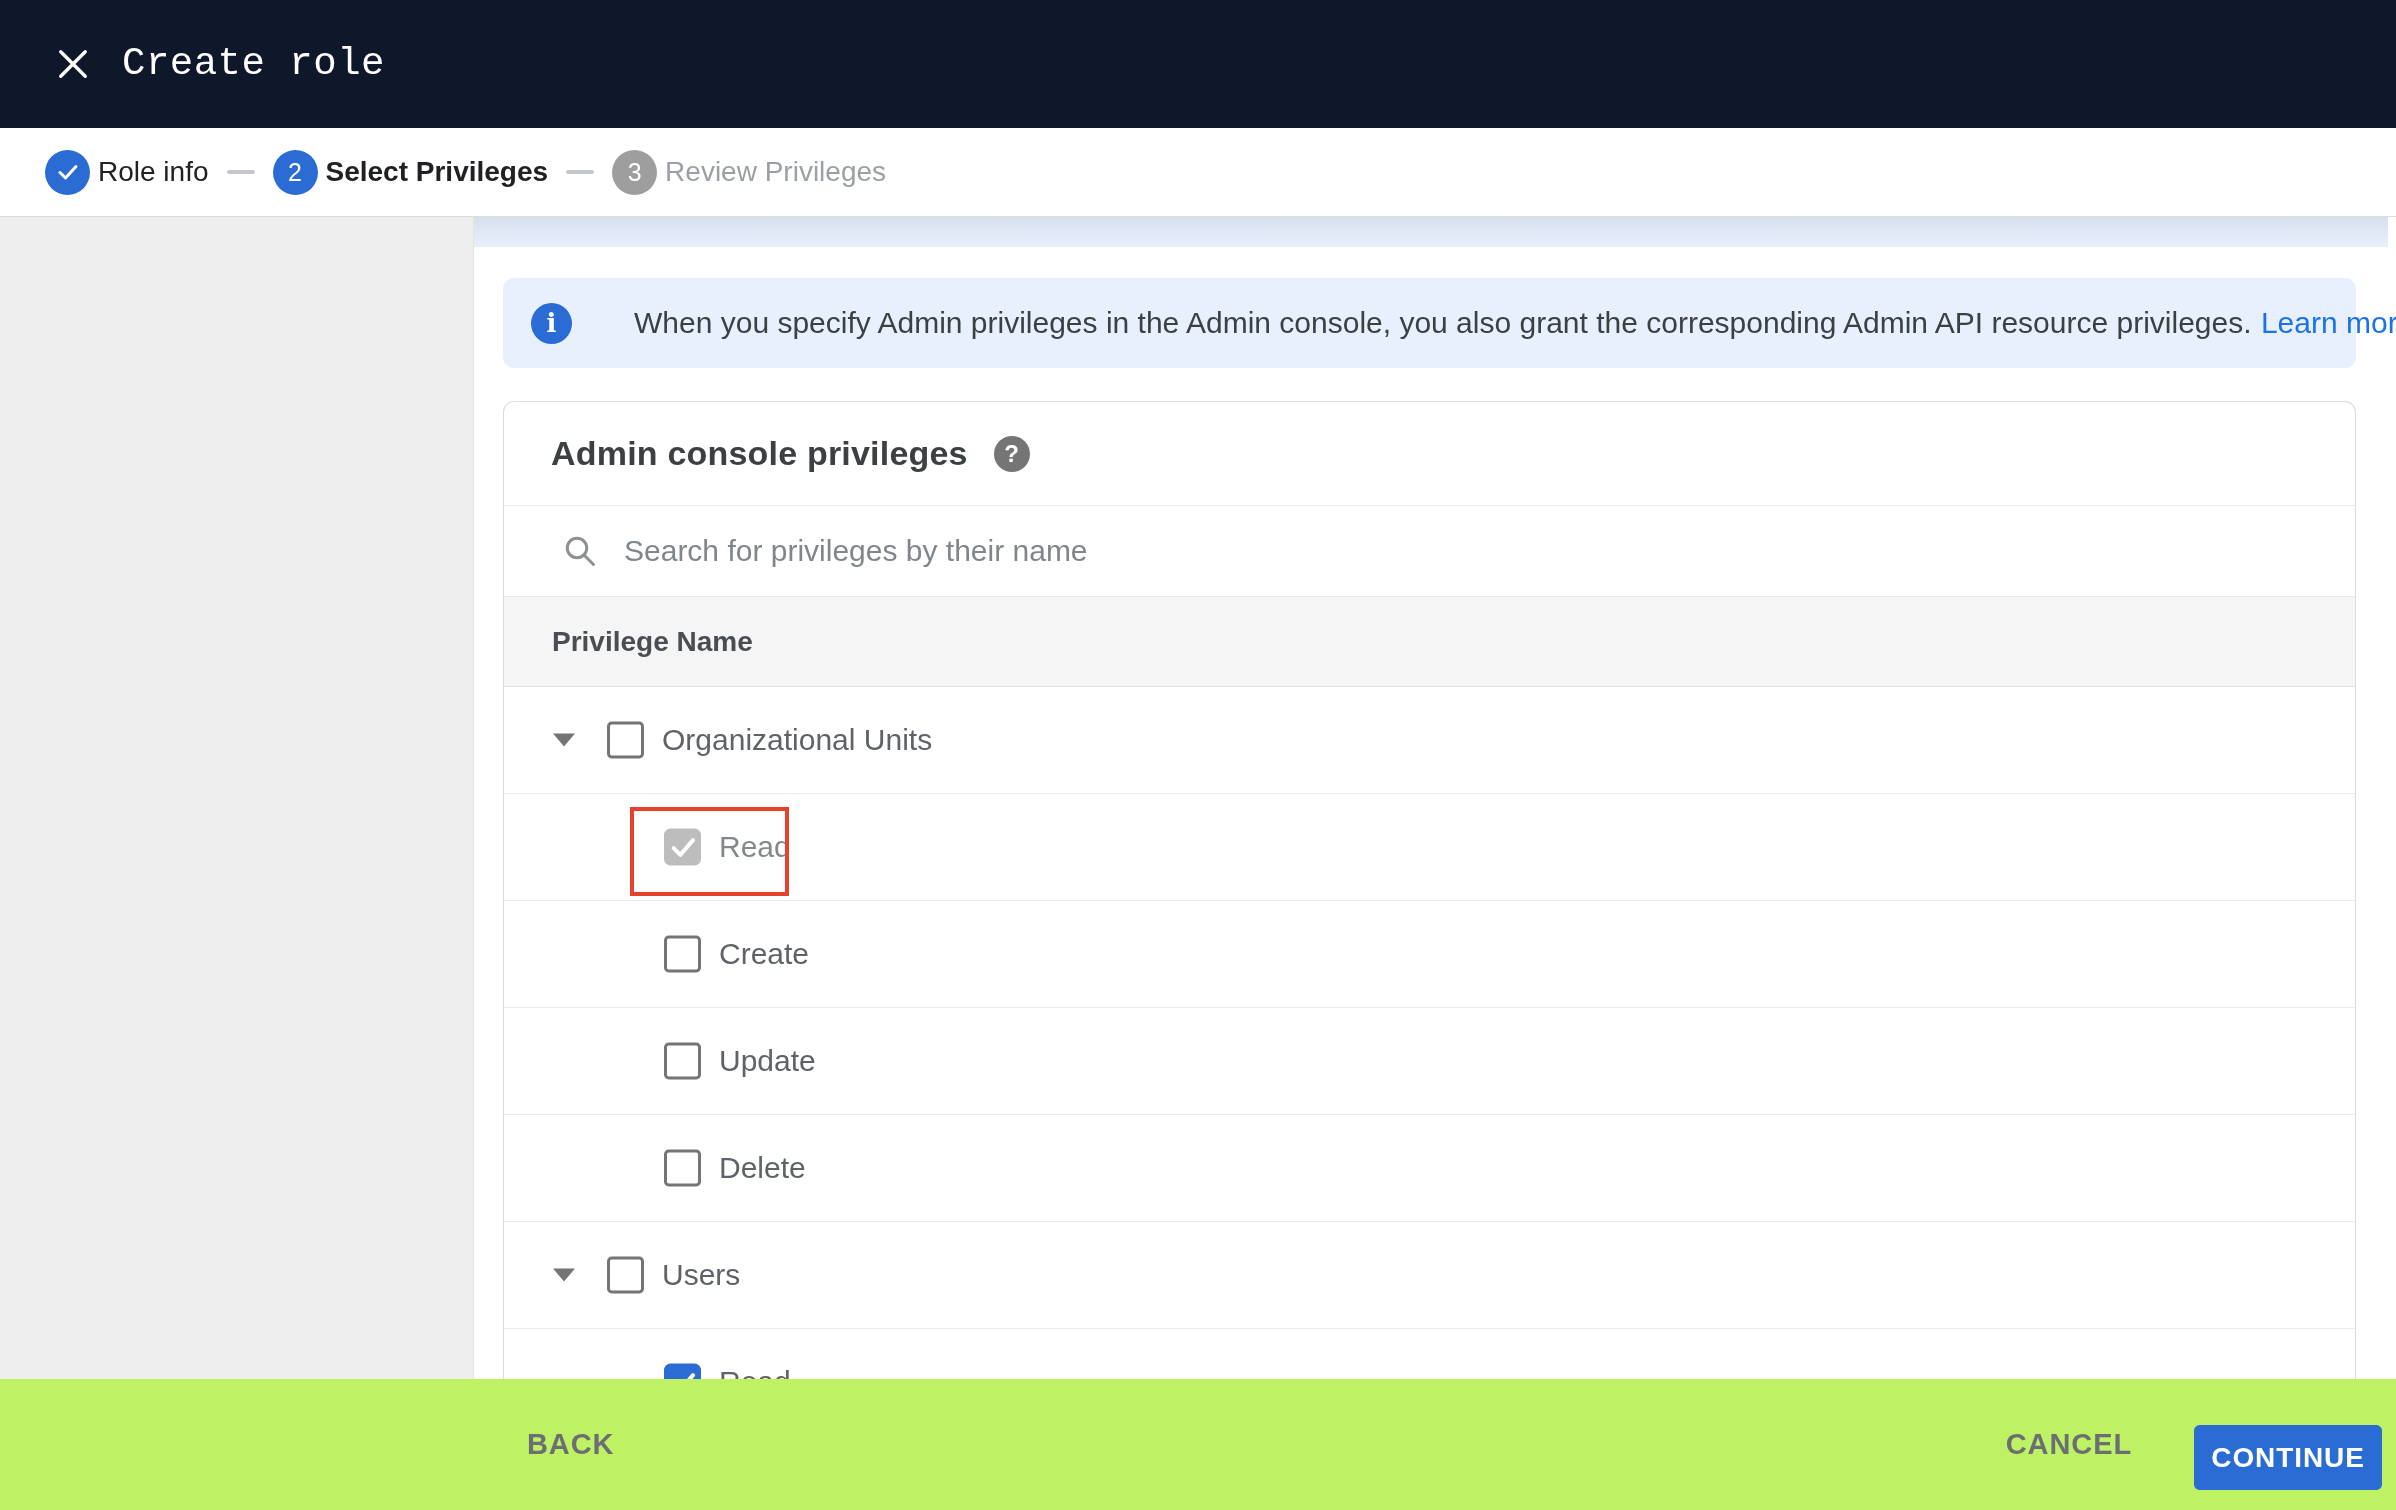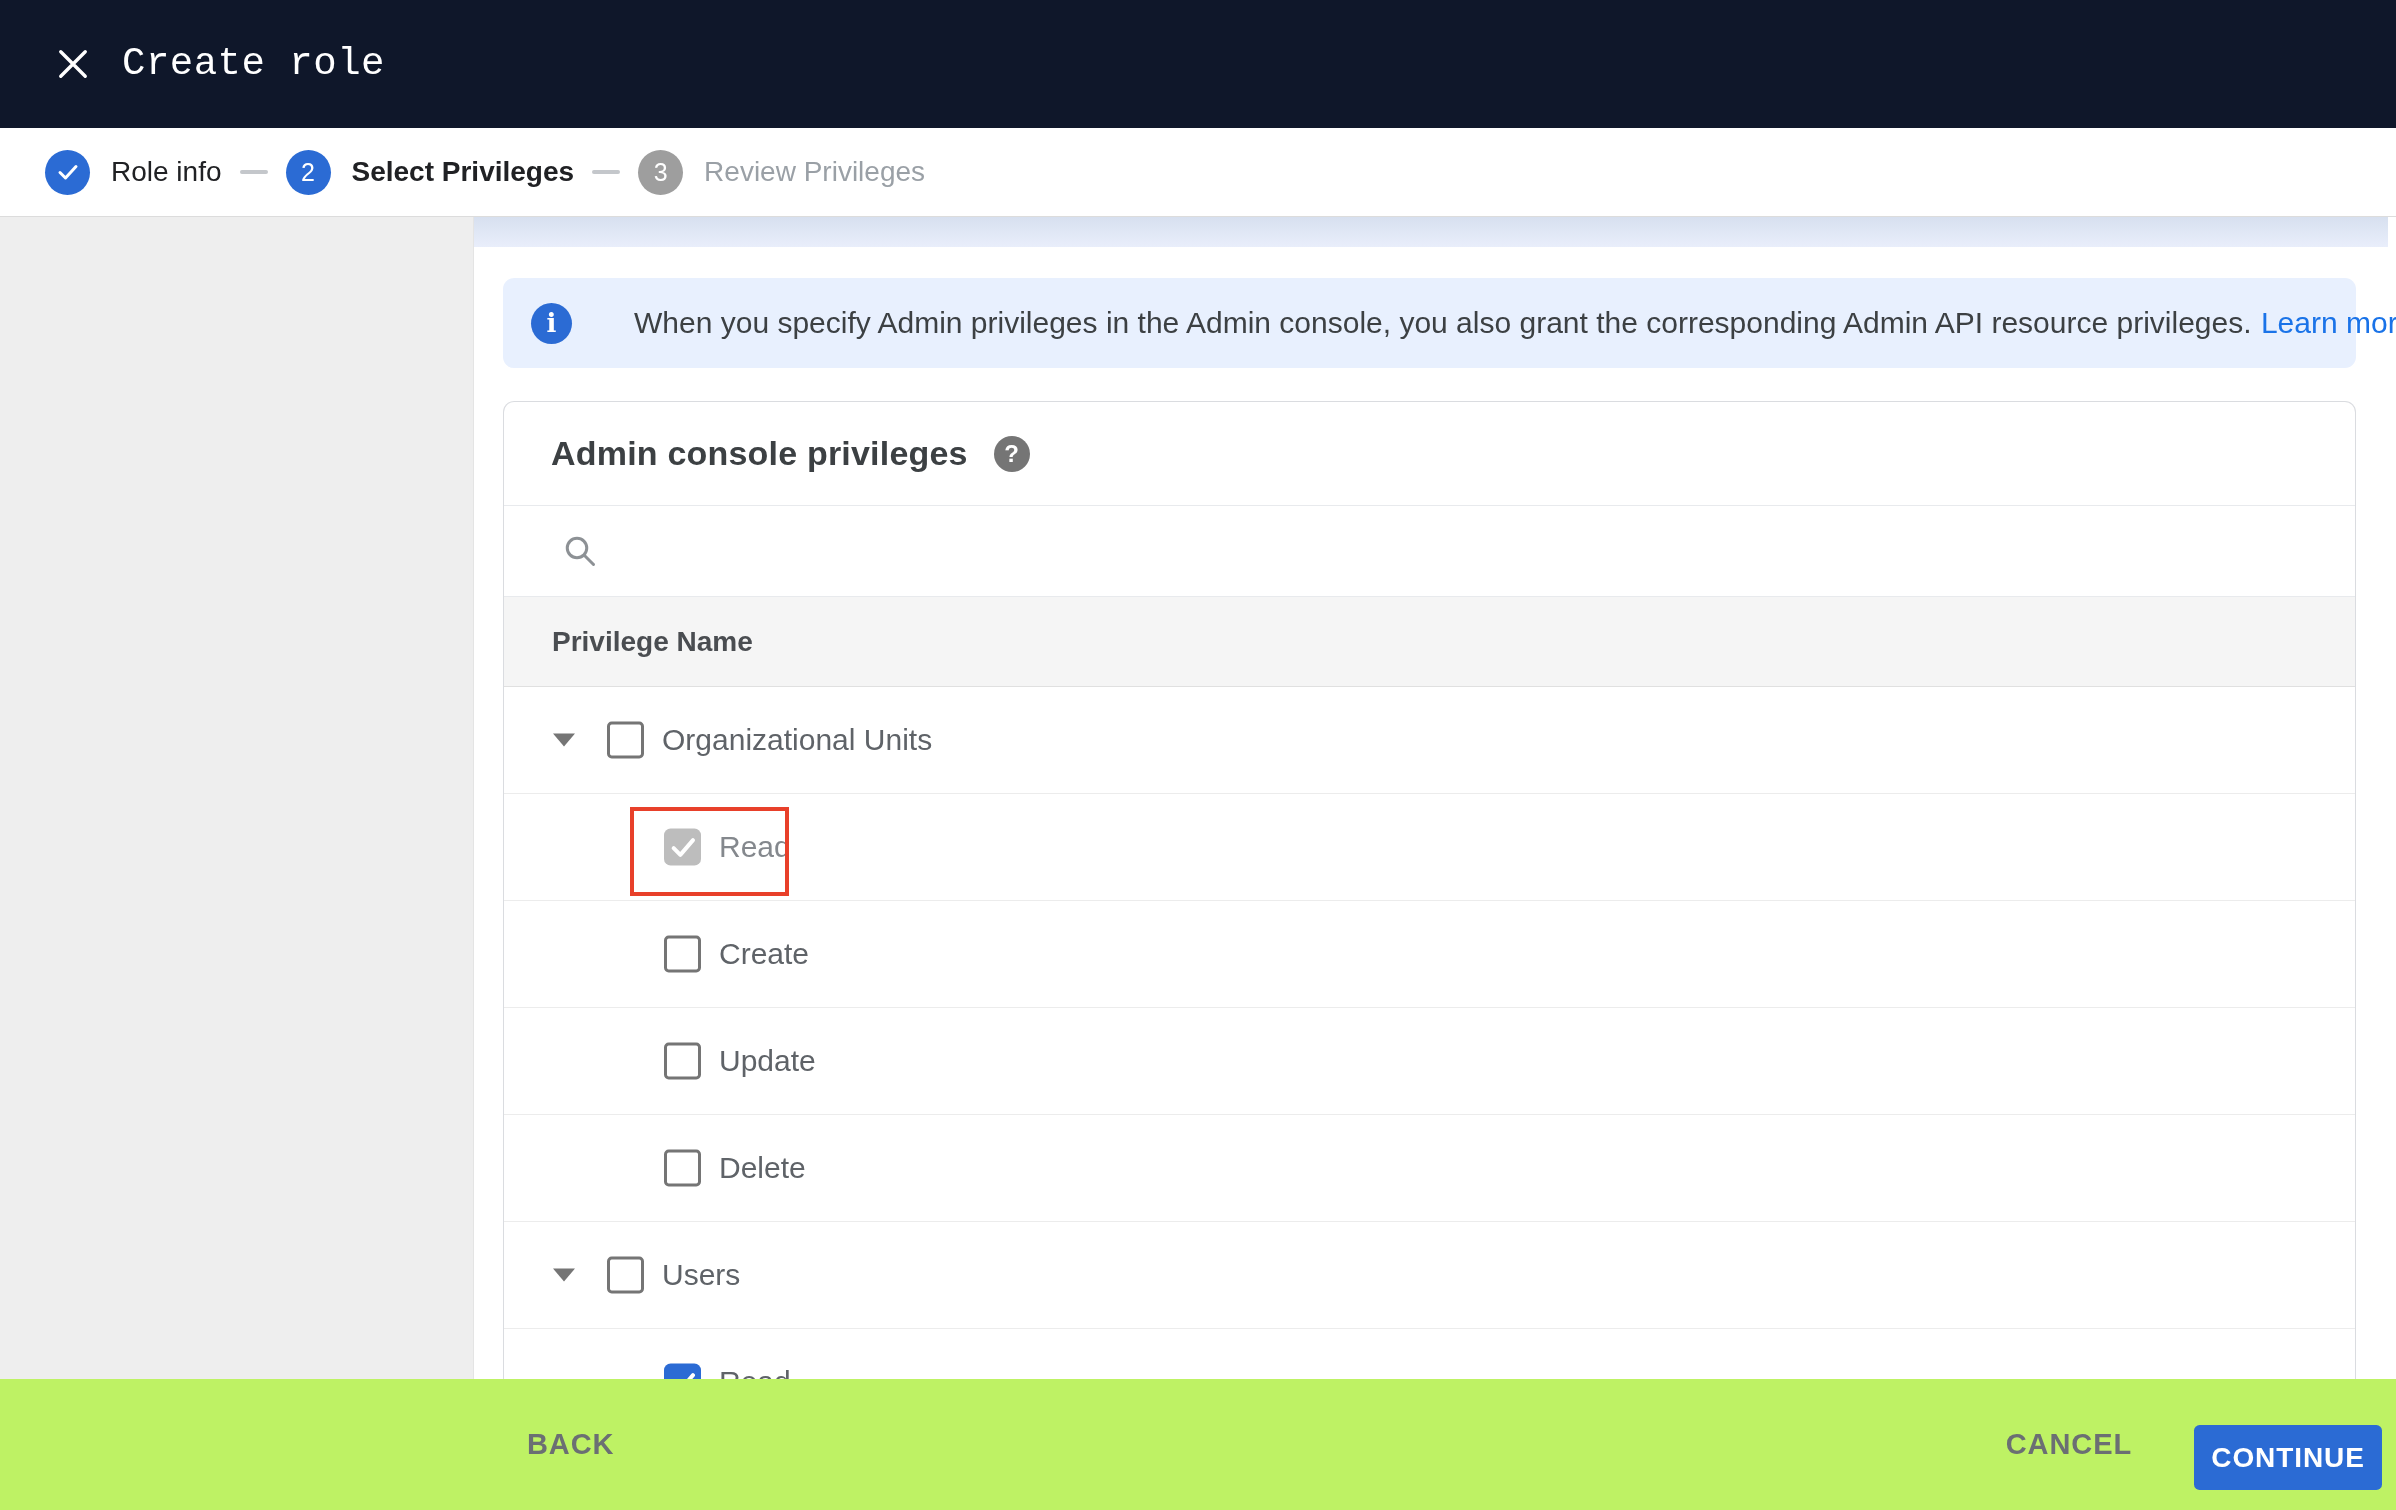--- a/index.html
+++ b/index.html
@@ -14,7 +14,7 @@
   .appbar-title{position:absolute;left:122px;top:0;height:128px;display:flex;align-items:center;color:#ffffff;font-size:39px;font-weight:400;letter-spacing:0.5px;}
   
   .stepper{position:absolute;left:0;top:128px;width:2397px;height:89px;background:#ffffff;border-bottom:1.9px solid #dcdcdc;display:flex;align-items:center;gap:18px;padding-left:45px;box-sizing:border-box;z-index:4;}
-  .step{display:flex;align-items:center;gap:21px;}
+  .step{display:flex;align-items:center;gap:8px;}
   .step-circle{width:45px;height:45px;border-radius:50%;display:flex;align-items:center;justify-content:center;color:#fff;font-size:25px;font-weight:400;flex:0 0 auto;}
   .step-circle.done,.step-circle.active{background:#2b6bd4;}
   .step-circle.upcoming{background:#9e9e9e;}

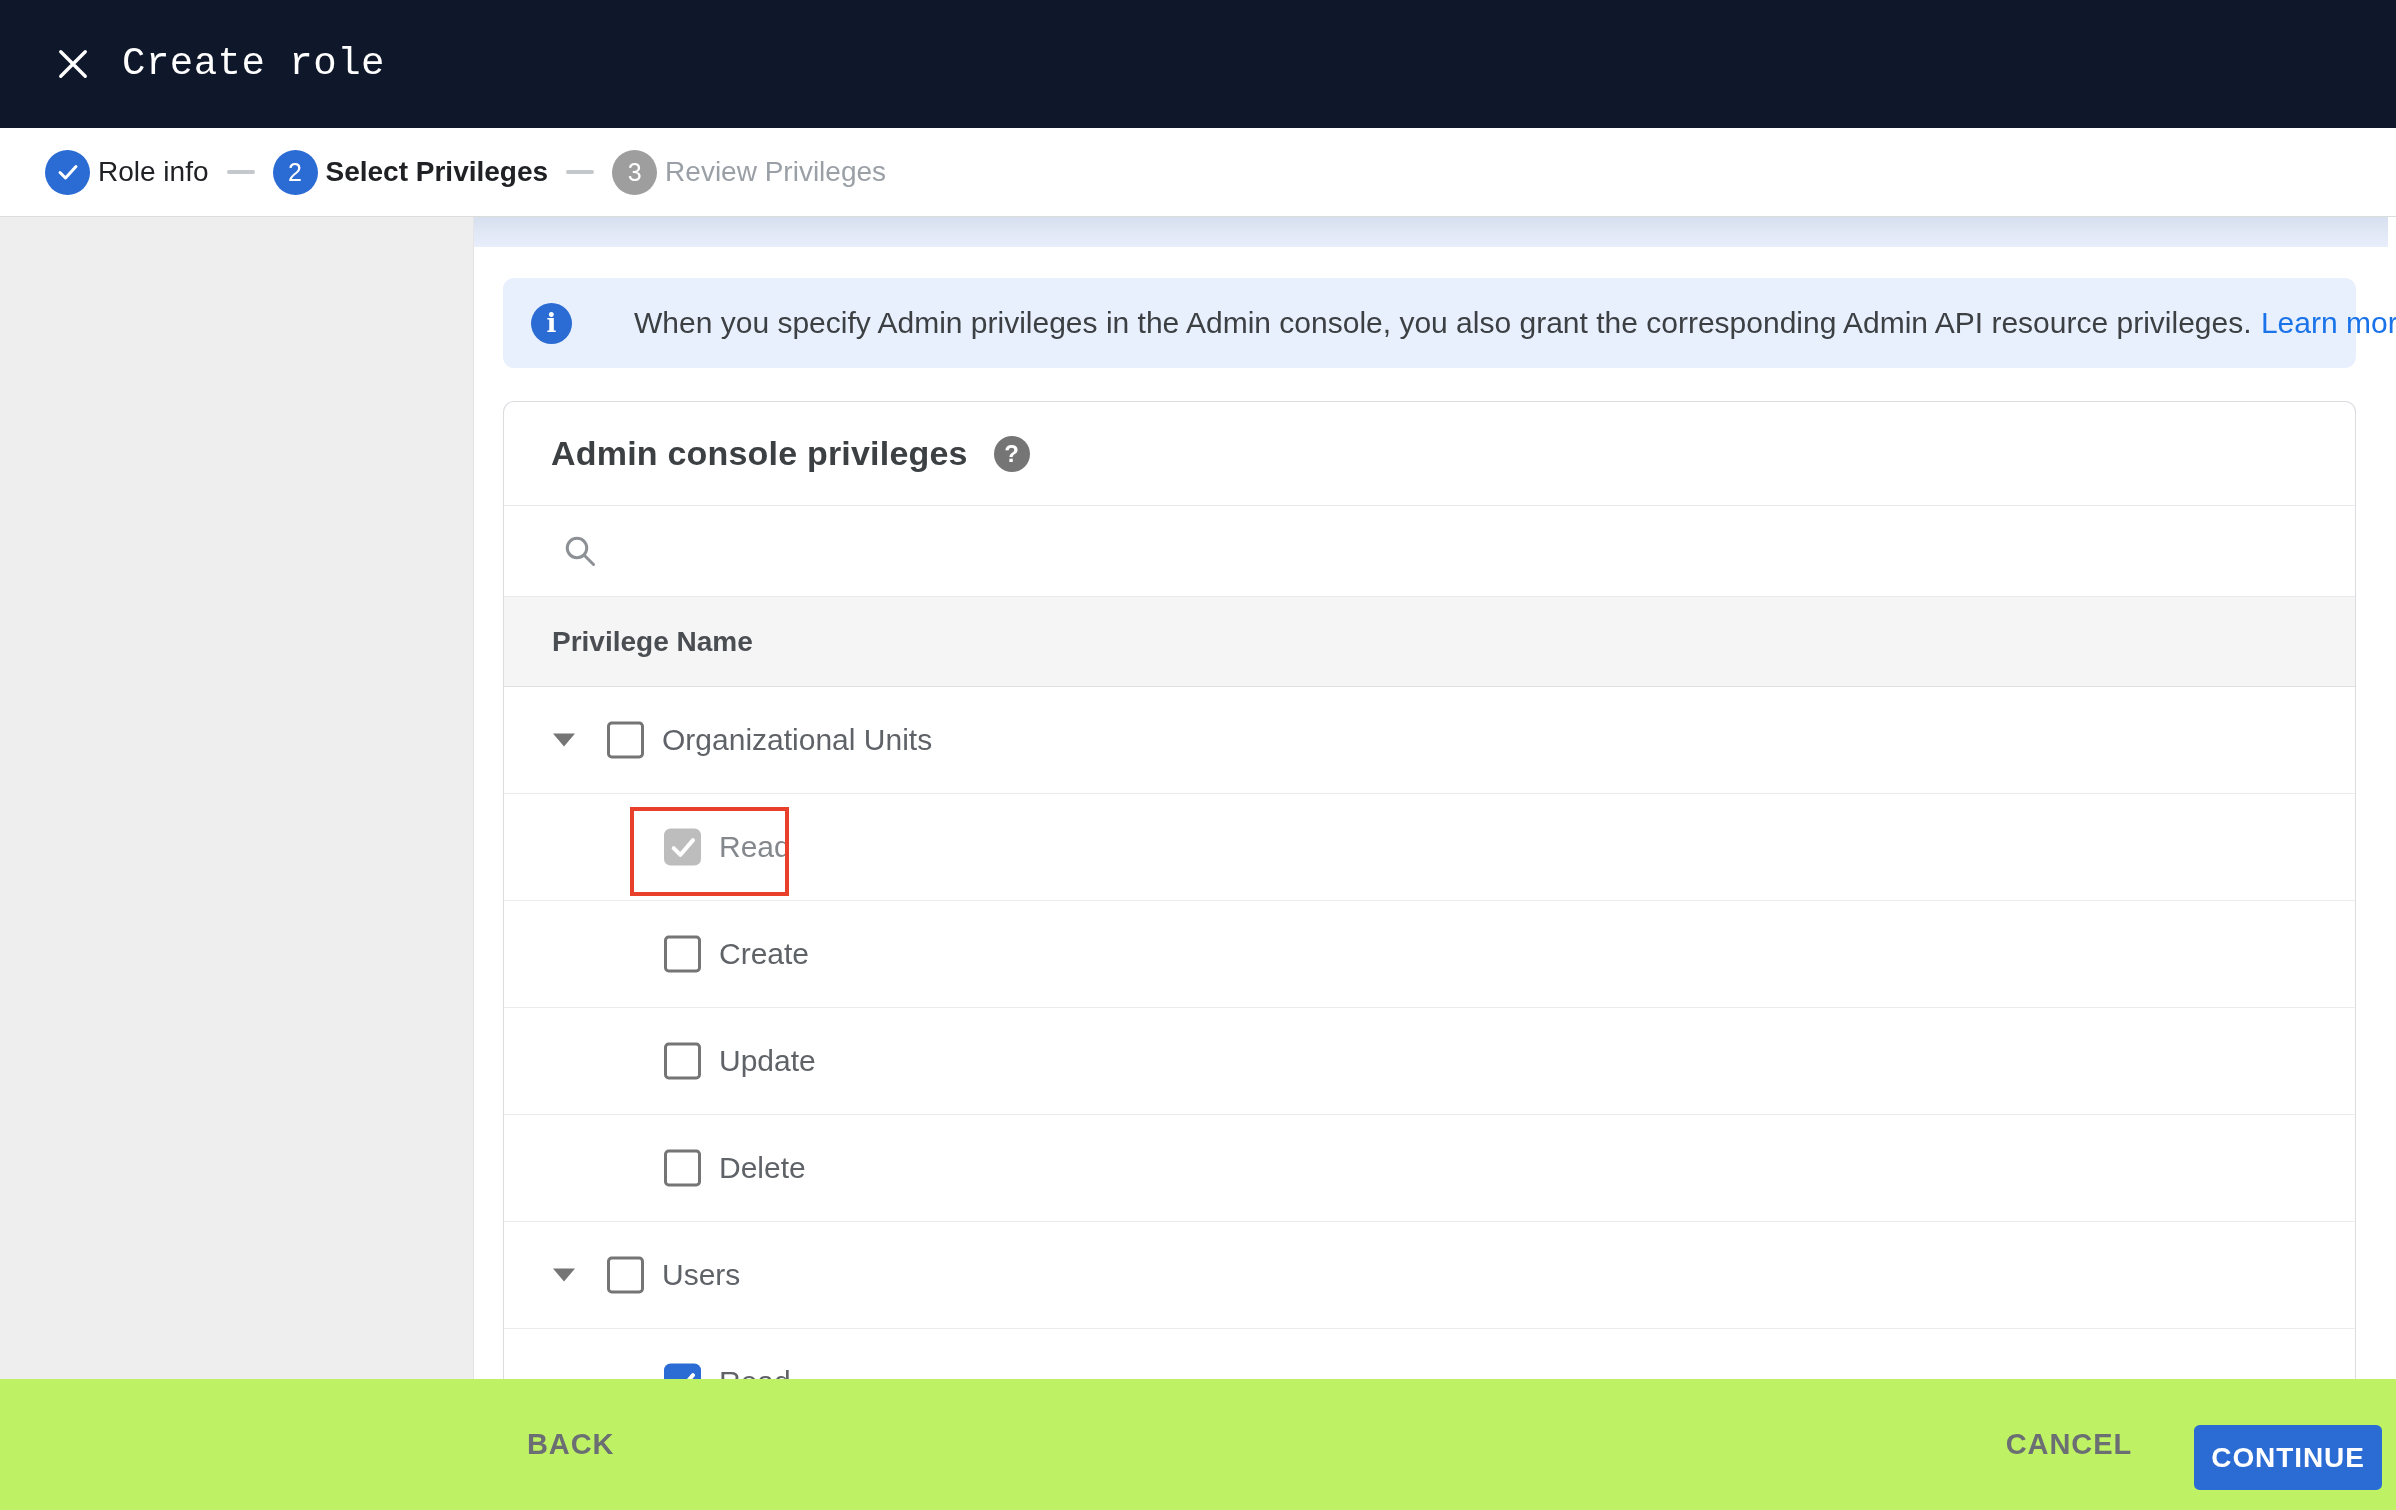--- a/index.html
+++ b/index.html
@@ -117,6 +117,7 @@
           <circle cx="10" cy="10" r="6.5" fill="none" stroke="#8d9195" stroke-width="2"></circle>
           <path d="M15 15 L21 21" stroke="#8d9195" stroke-width="2" stroke-linecap="round"></path>
         </svg>
+        <input class="search-input" type="text" placeholder="Search for privileges by their name" style="">
       </div>
 
       <div class="col-head">

